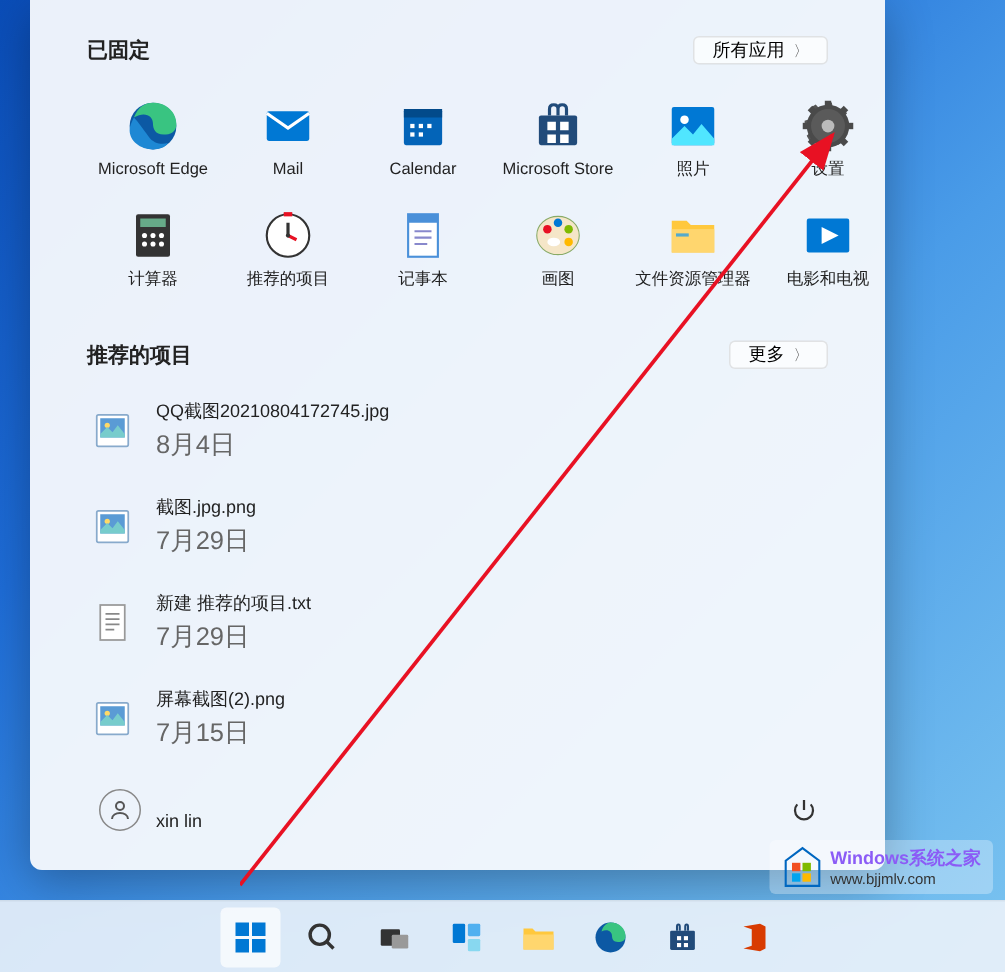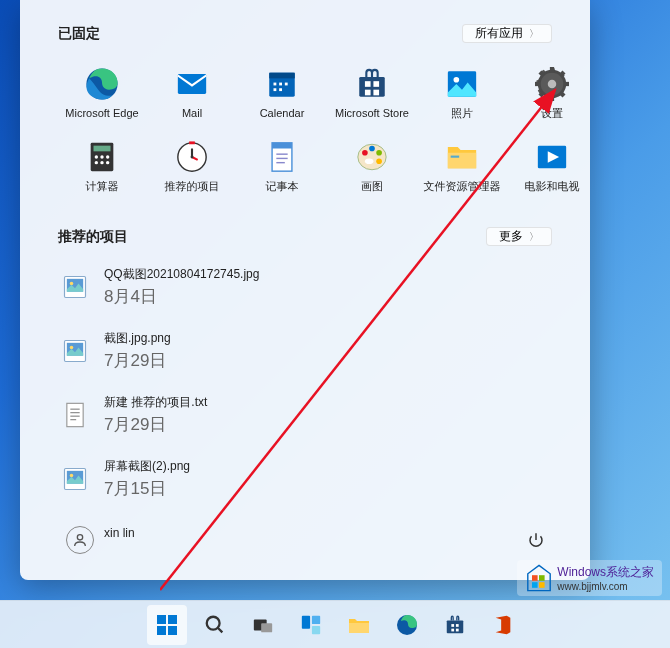--- a/index.html
+++ b/index.html
@@ -105,7 +105,7 @@
     }
     .user-area {
       display: flex;
-      align-items: flex-start;
+      align-items: flex-end;
       gap: 10px;
       cursor: pointer;
       padding: 4px 8px;

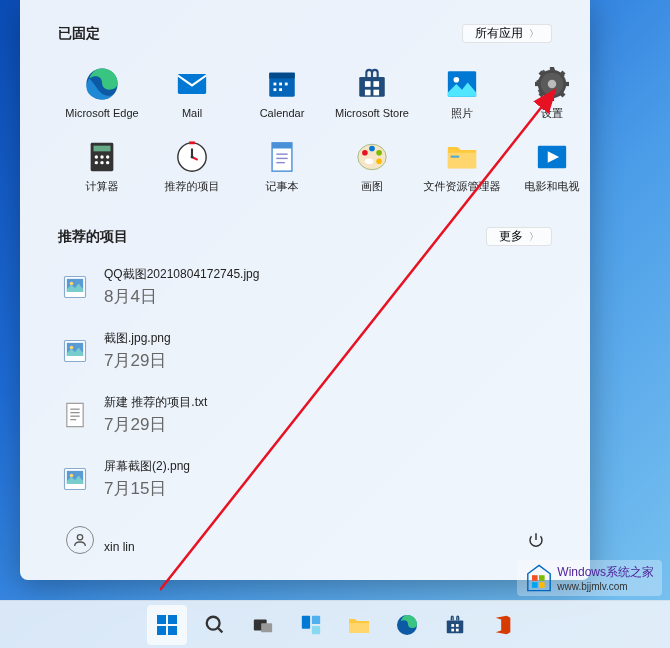--- a/index.html
+++ b/index.html
@@ -169,7 +169,7 @@
       border-radius: 4px;
     }
     .watermark-text { font-size: 12px; }
-    .watermark-title { color: #4c1d95; font-weight: 400; }
+    .watermark-title { color: #8b5cf6; font-weight: 700; }
     .watermark-url { color: #333; font-size: 10px; }
     svg { display: block; }
   </style>

